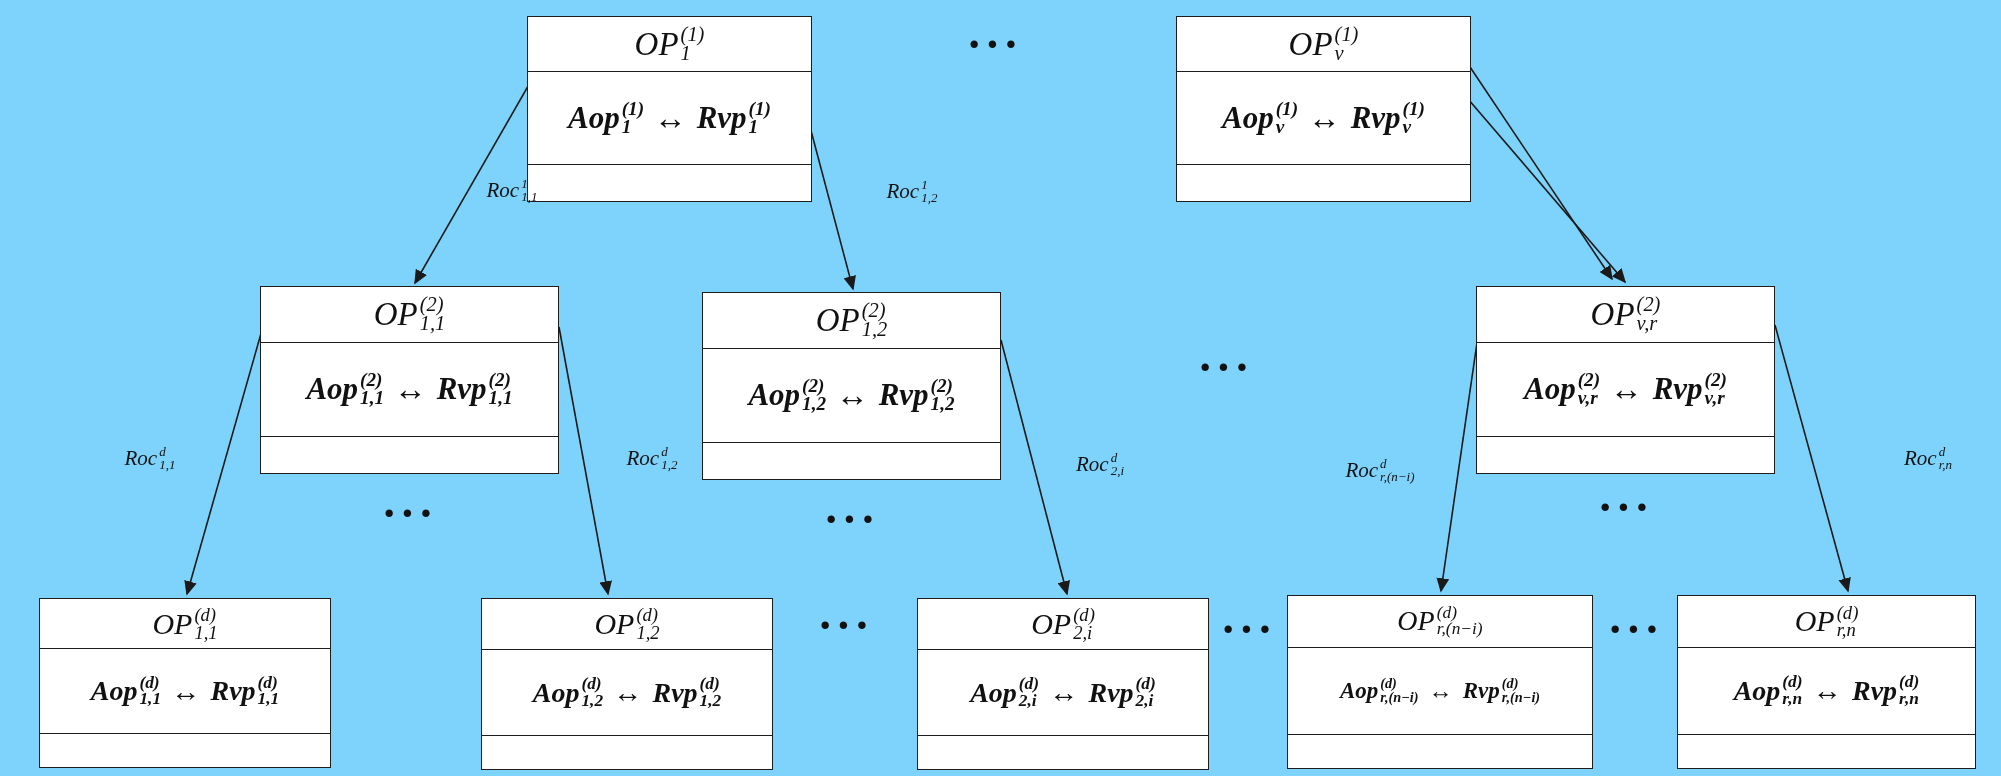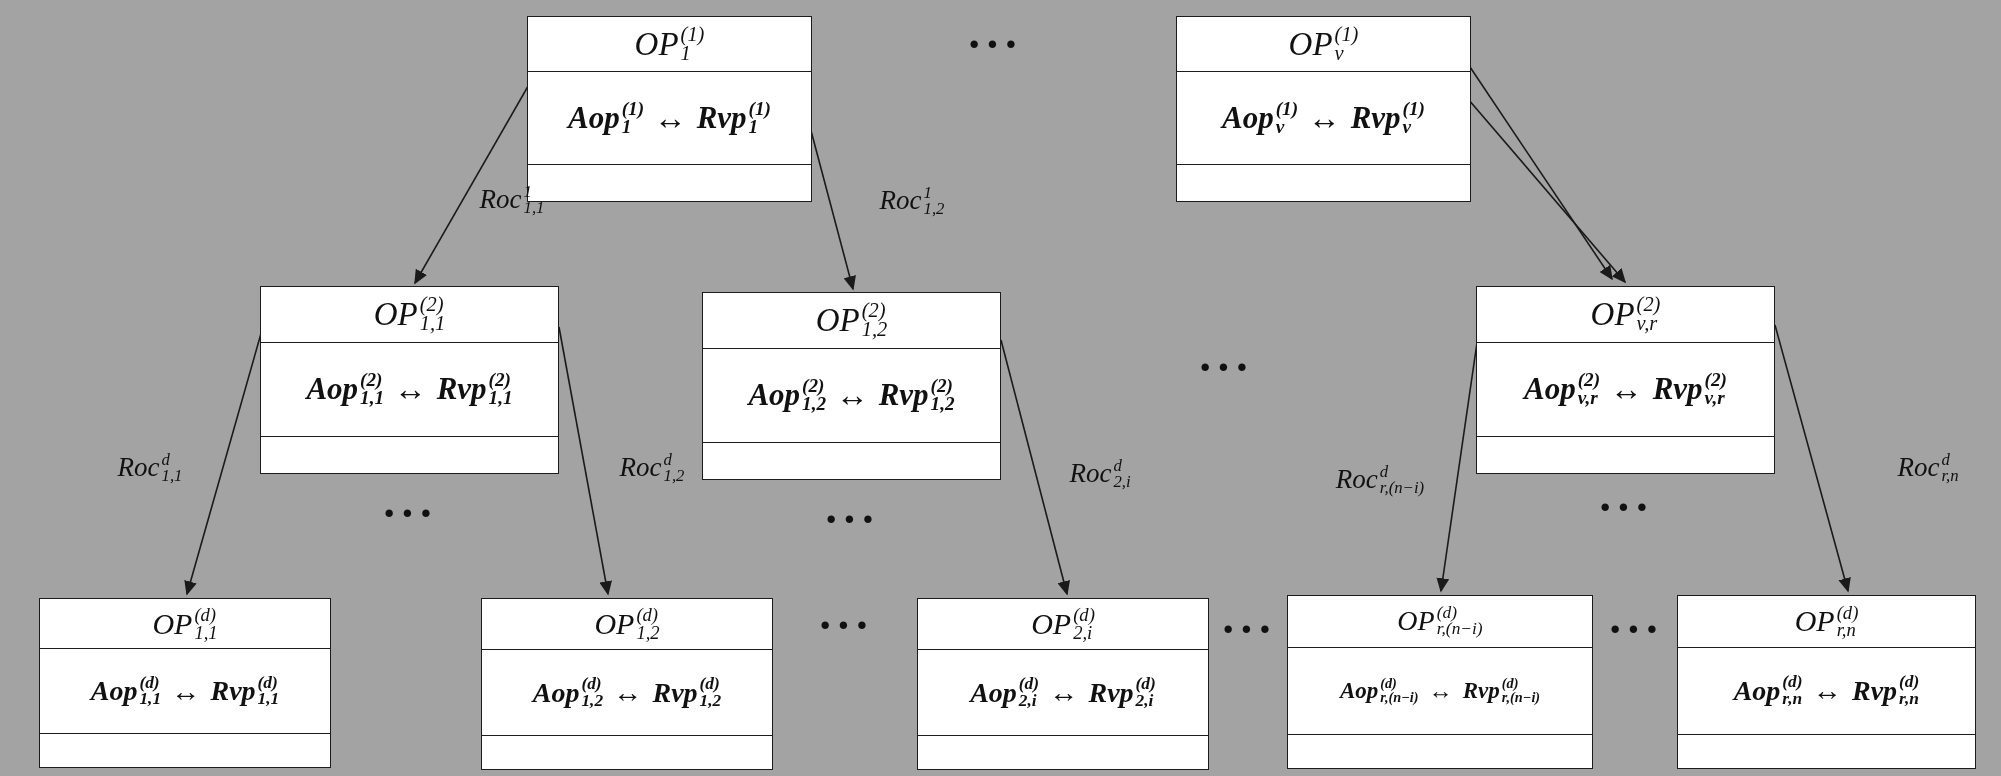--- a/index.html
+++ b/index.html
@@ -5,7 +5,7 @@
   * { box-sizing: border-box; }
   html, body { margin: 0; padding: 0; background: #ffffff; }
   body { font-family: "Liberation Serif", serif; color: #111; }
-  #stage { position: relative; width: 2001px; height: 776px; background: #a3a3a3; overflow: hidden; text-align: center; }
+  #stage { position: relative; width: 2001px; height: 776px; background: #7dd3fc; overflow: hidden; text-align: center; }
   #edges-layer { position: absolute; left: 0; top: 0; }
 
   .node {

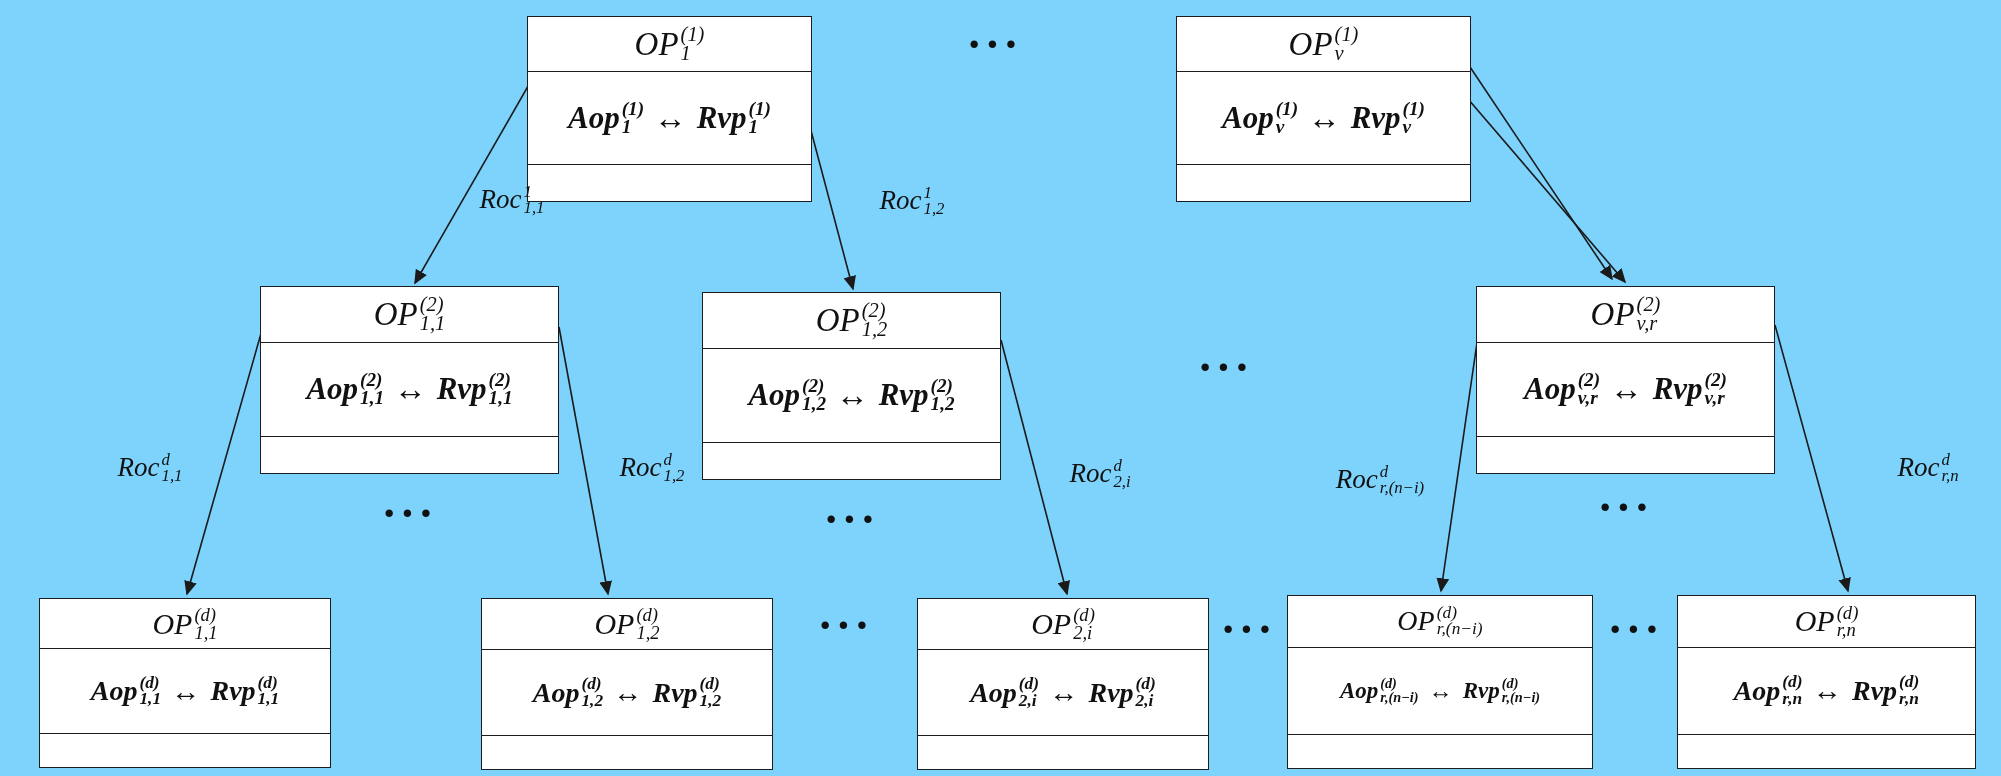--- a/index.html
+++ b/index.html
@@ -47,7 +47,7 @@
 
   .edge-label {
     position: absolute; transform: translate(-50%, -50%);
-    font-style: italic; font-size: 27px; white-space: nowrap; margin-top: 10px;
+    font-style: italic; font-size: 21px; white-space: nowrap;
   }
   .ellipsis {
     position: absolute; transform: translate(-50%, -50%);

